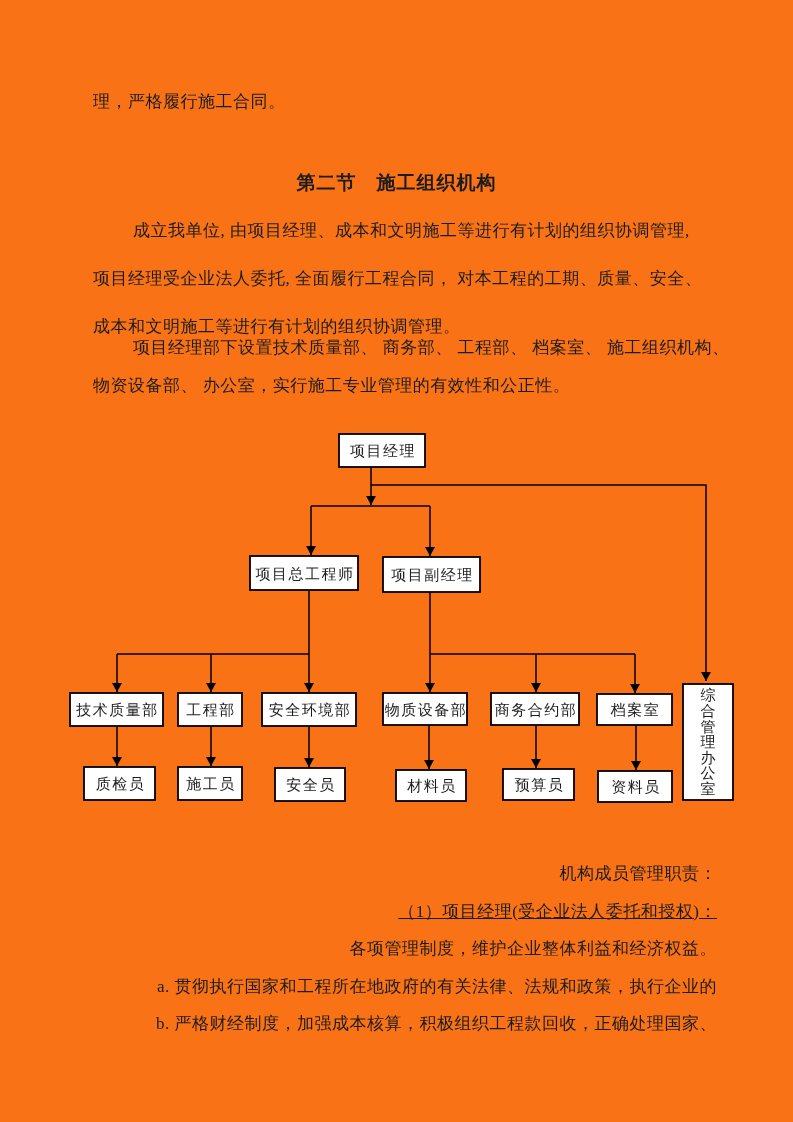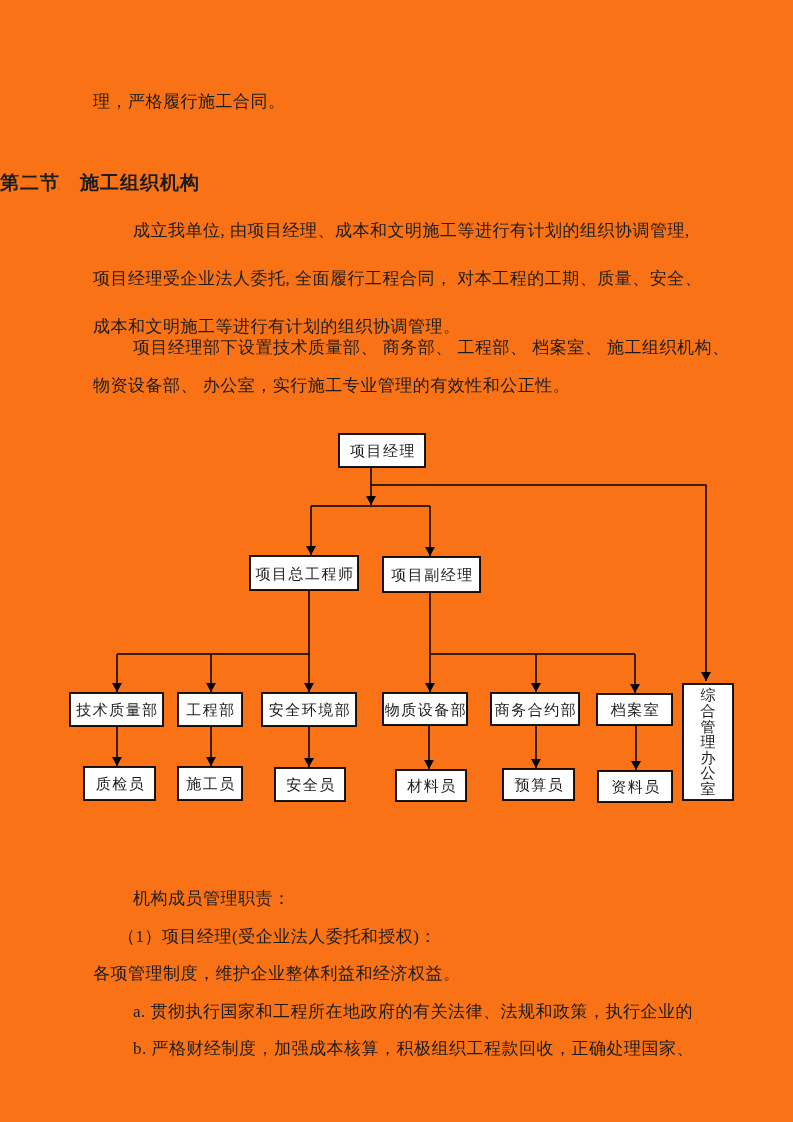--- a/index.html
+++ b/index.html
@@ -16,7 +16,7 @@
   .top-line{top:90px;}
   .heading{
     position:absolute;left:0;top:170px;width:100%;
-    font-size:19px;font-weight:bold;letter-spacing:1px;
+    text-align:center;font-size:19px;font-weight:bold;letter-spacing:1px;
     margin:0;
   }
   .para1{top:207px;line-height:48px;}

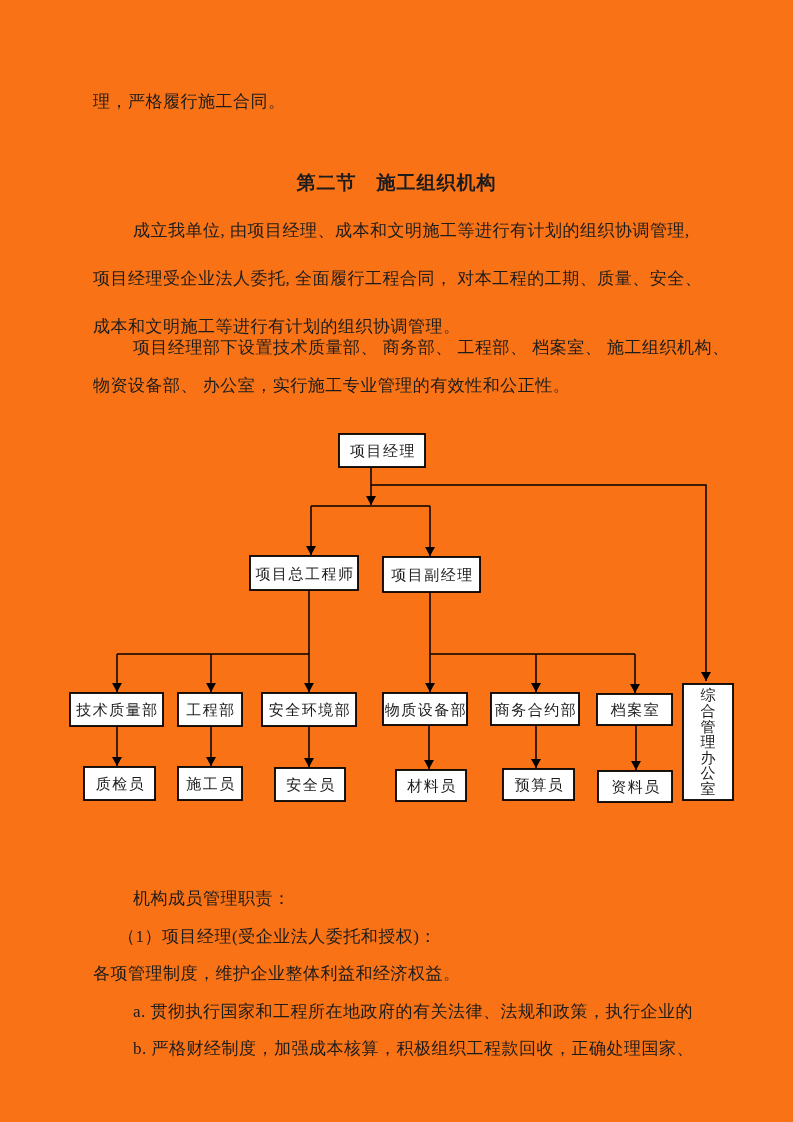--- a/index.html
+++ b/index.html
@@ -21,7 +21,7 @@
   }
   .para1{top:207px;line-height:48px;}
   .para2{top:329px;line-height:38px;}
-  .duties{top:880px;line-height:37.5px;}
+  .duties{top:855px;line-height:37.5px;text-align:right;}
   .line{white-space:nowrap;}
   .ind2{text-indent:40px;}
   .ind15{text-indent:25px;}

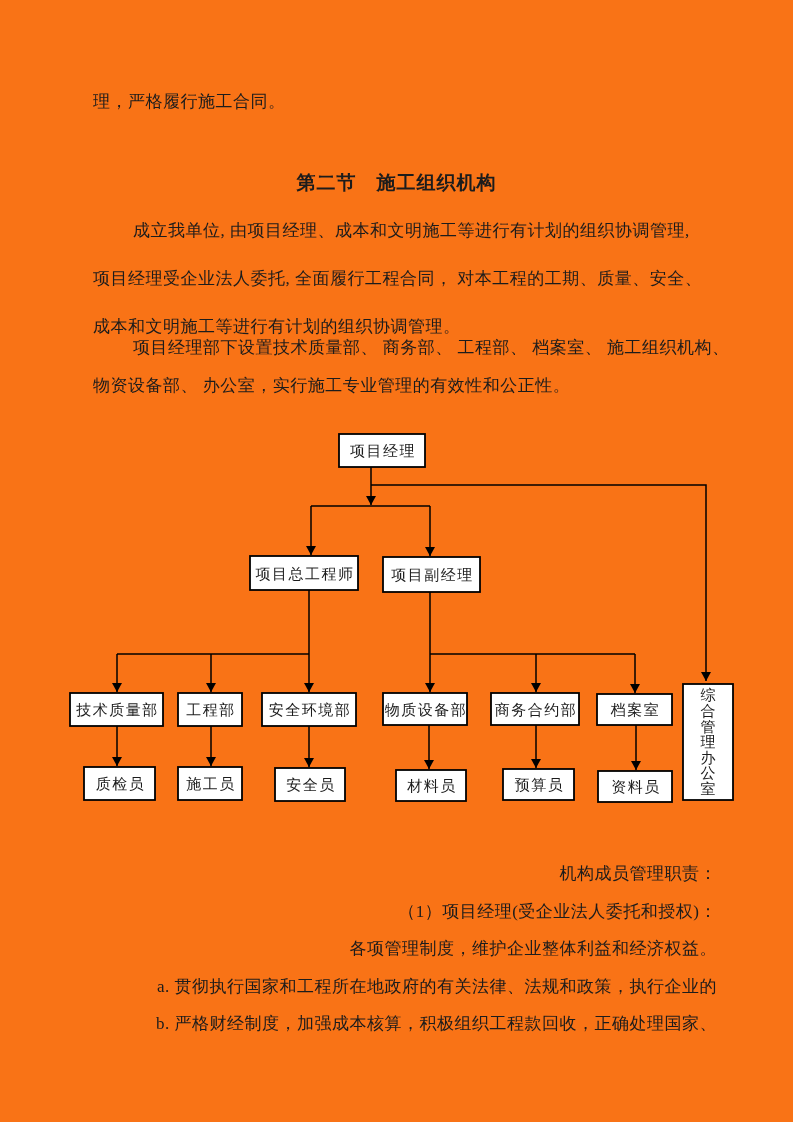--- a/index.html
+++ b/index.html
@@ -24,7 +24,7 @@
   .duties{top:855px;line-height:37.5px;text-align:right;}
   .line{white-space:nowrap;}
   .ind2{text-indent:40px;}
-  .ind15{text-indent:25px;}
+  .ind15{text-indent:25px;text-decoration:underline;}
   #orgchart{position:absolute;left:0;top:0;}
   #orgchart text{
     font-family:"Liberation Serif","DejaVu Serif",serif;

